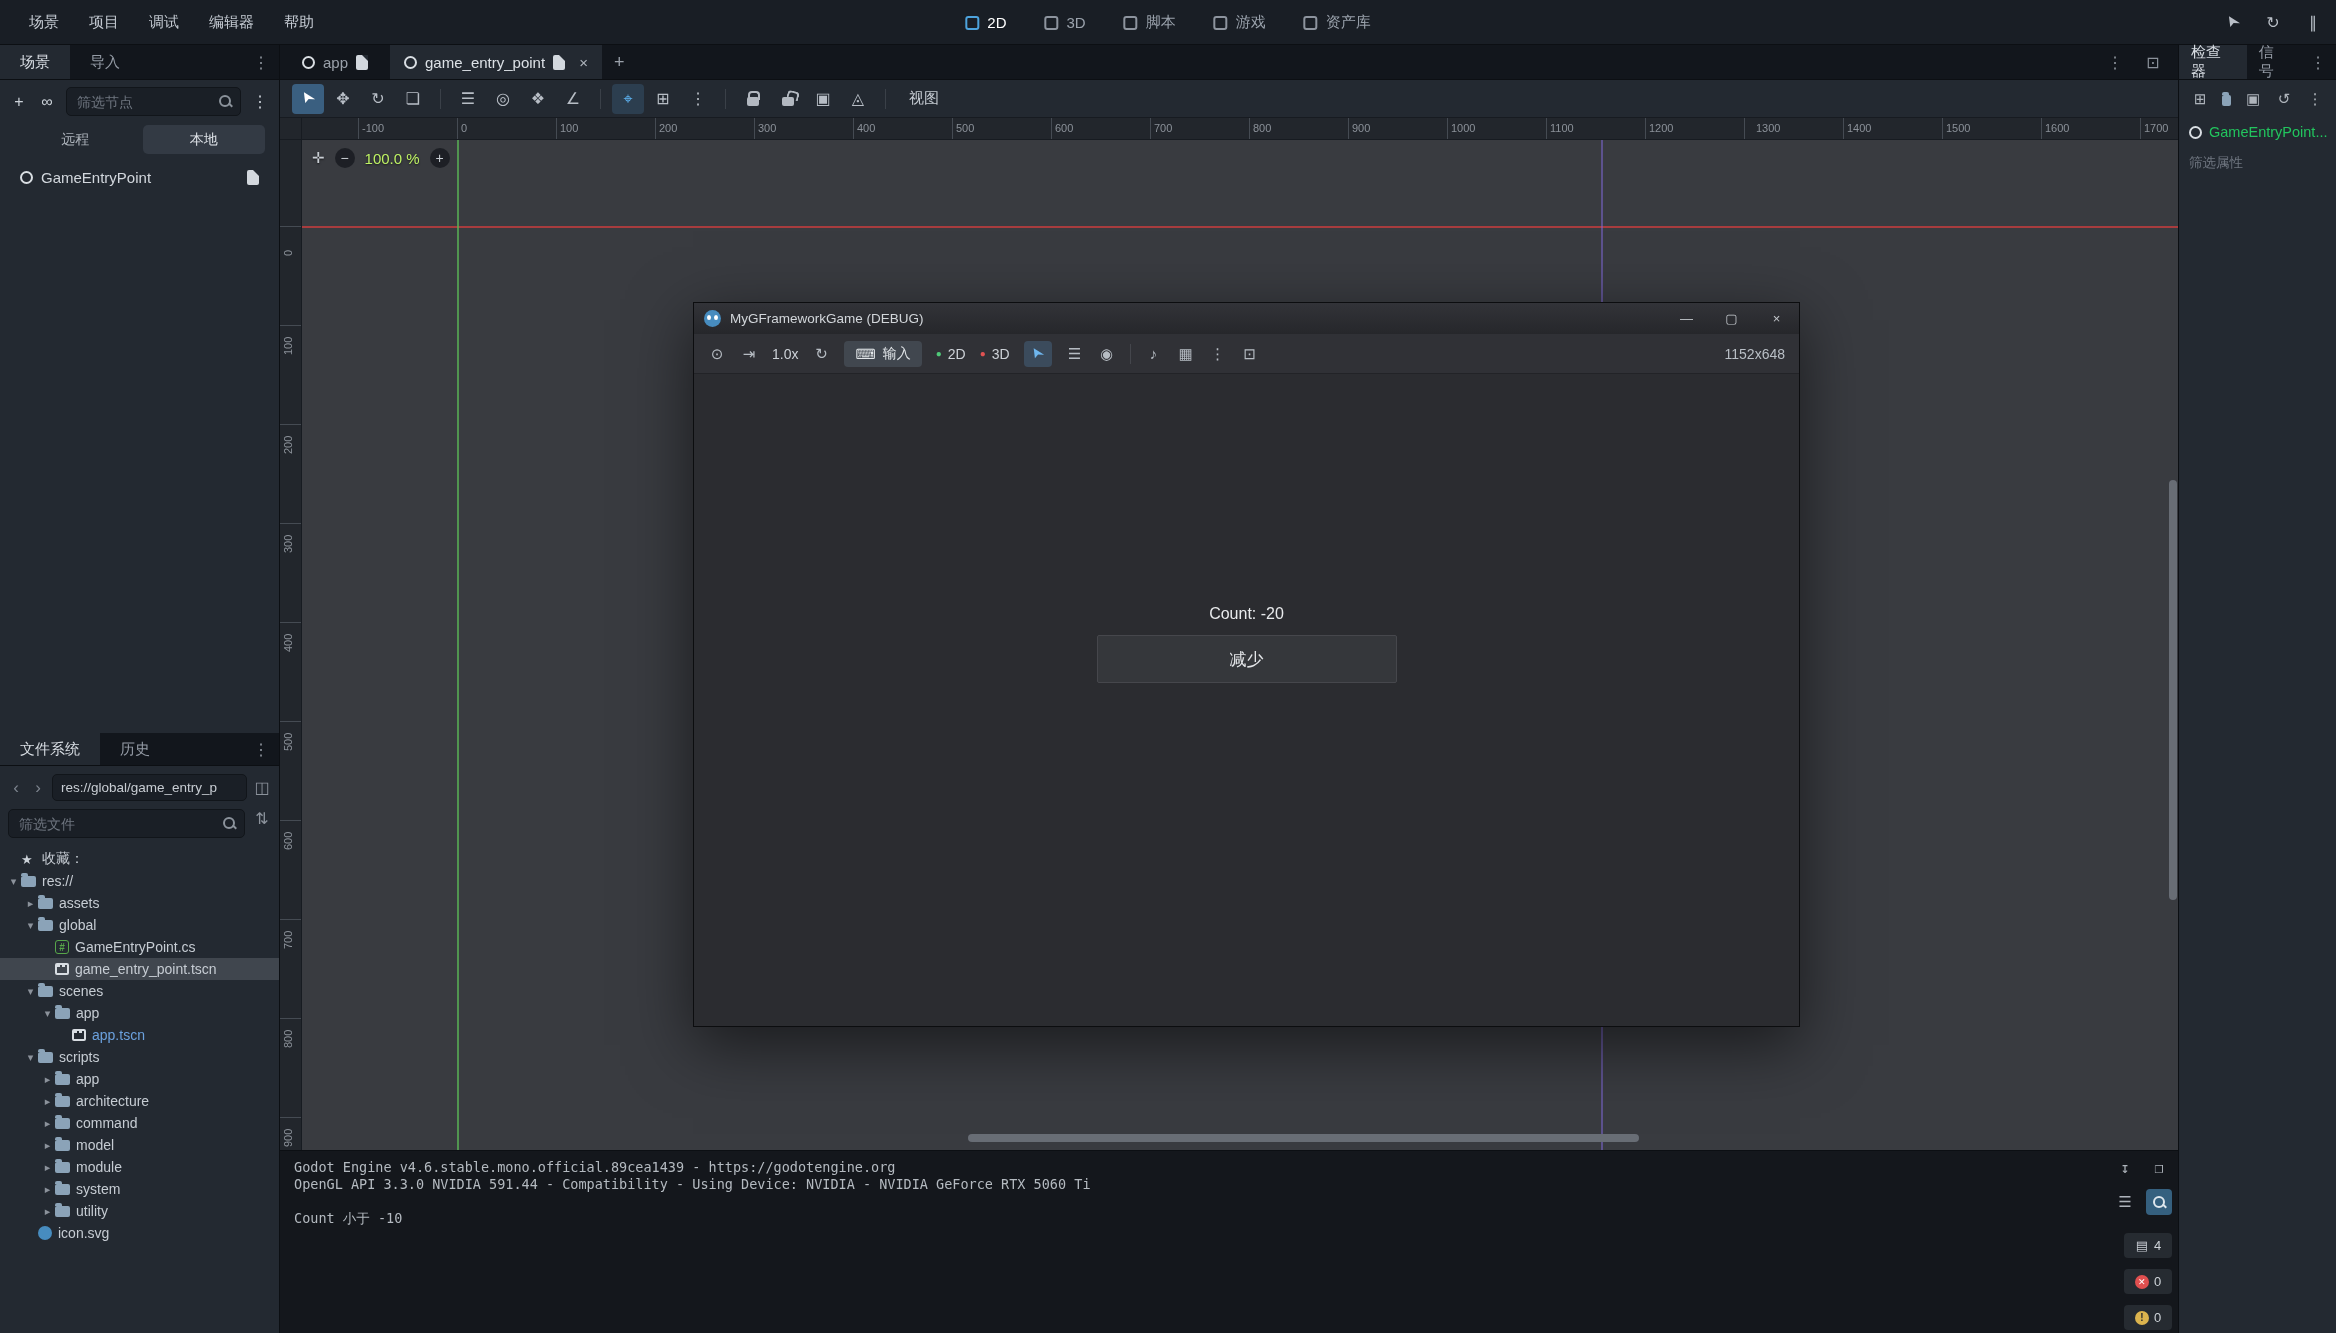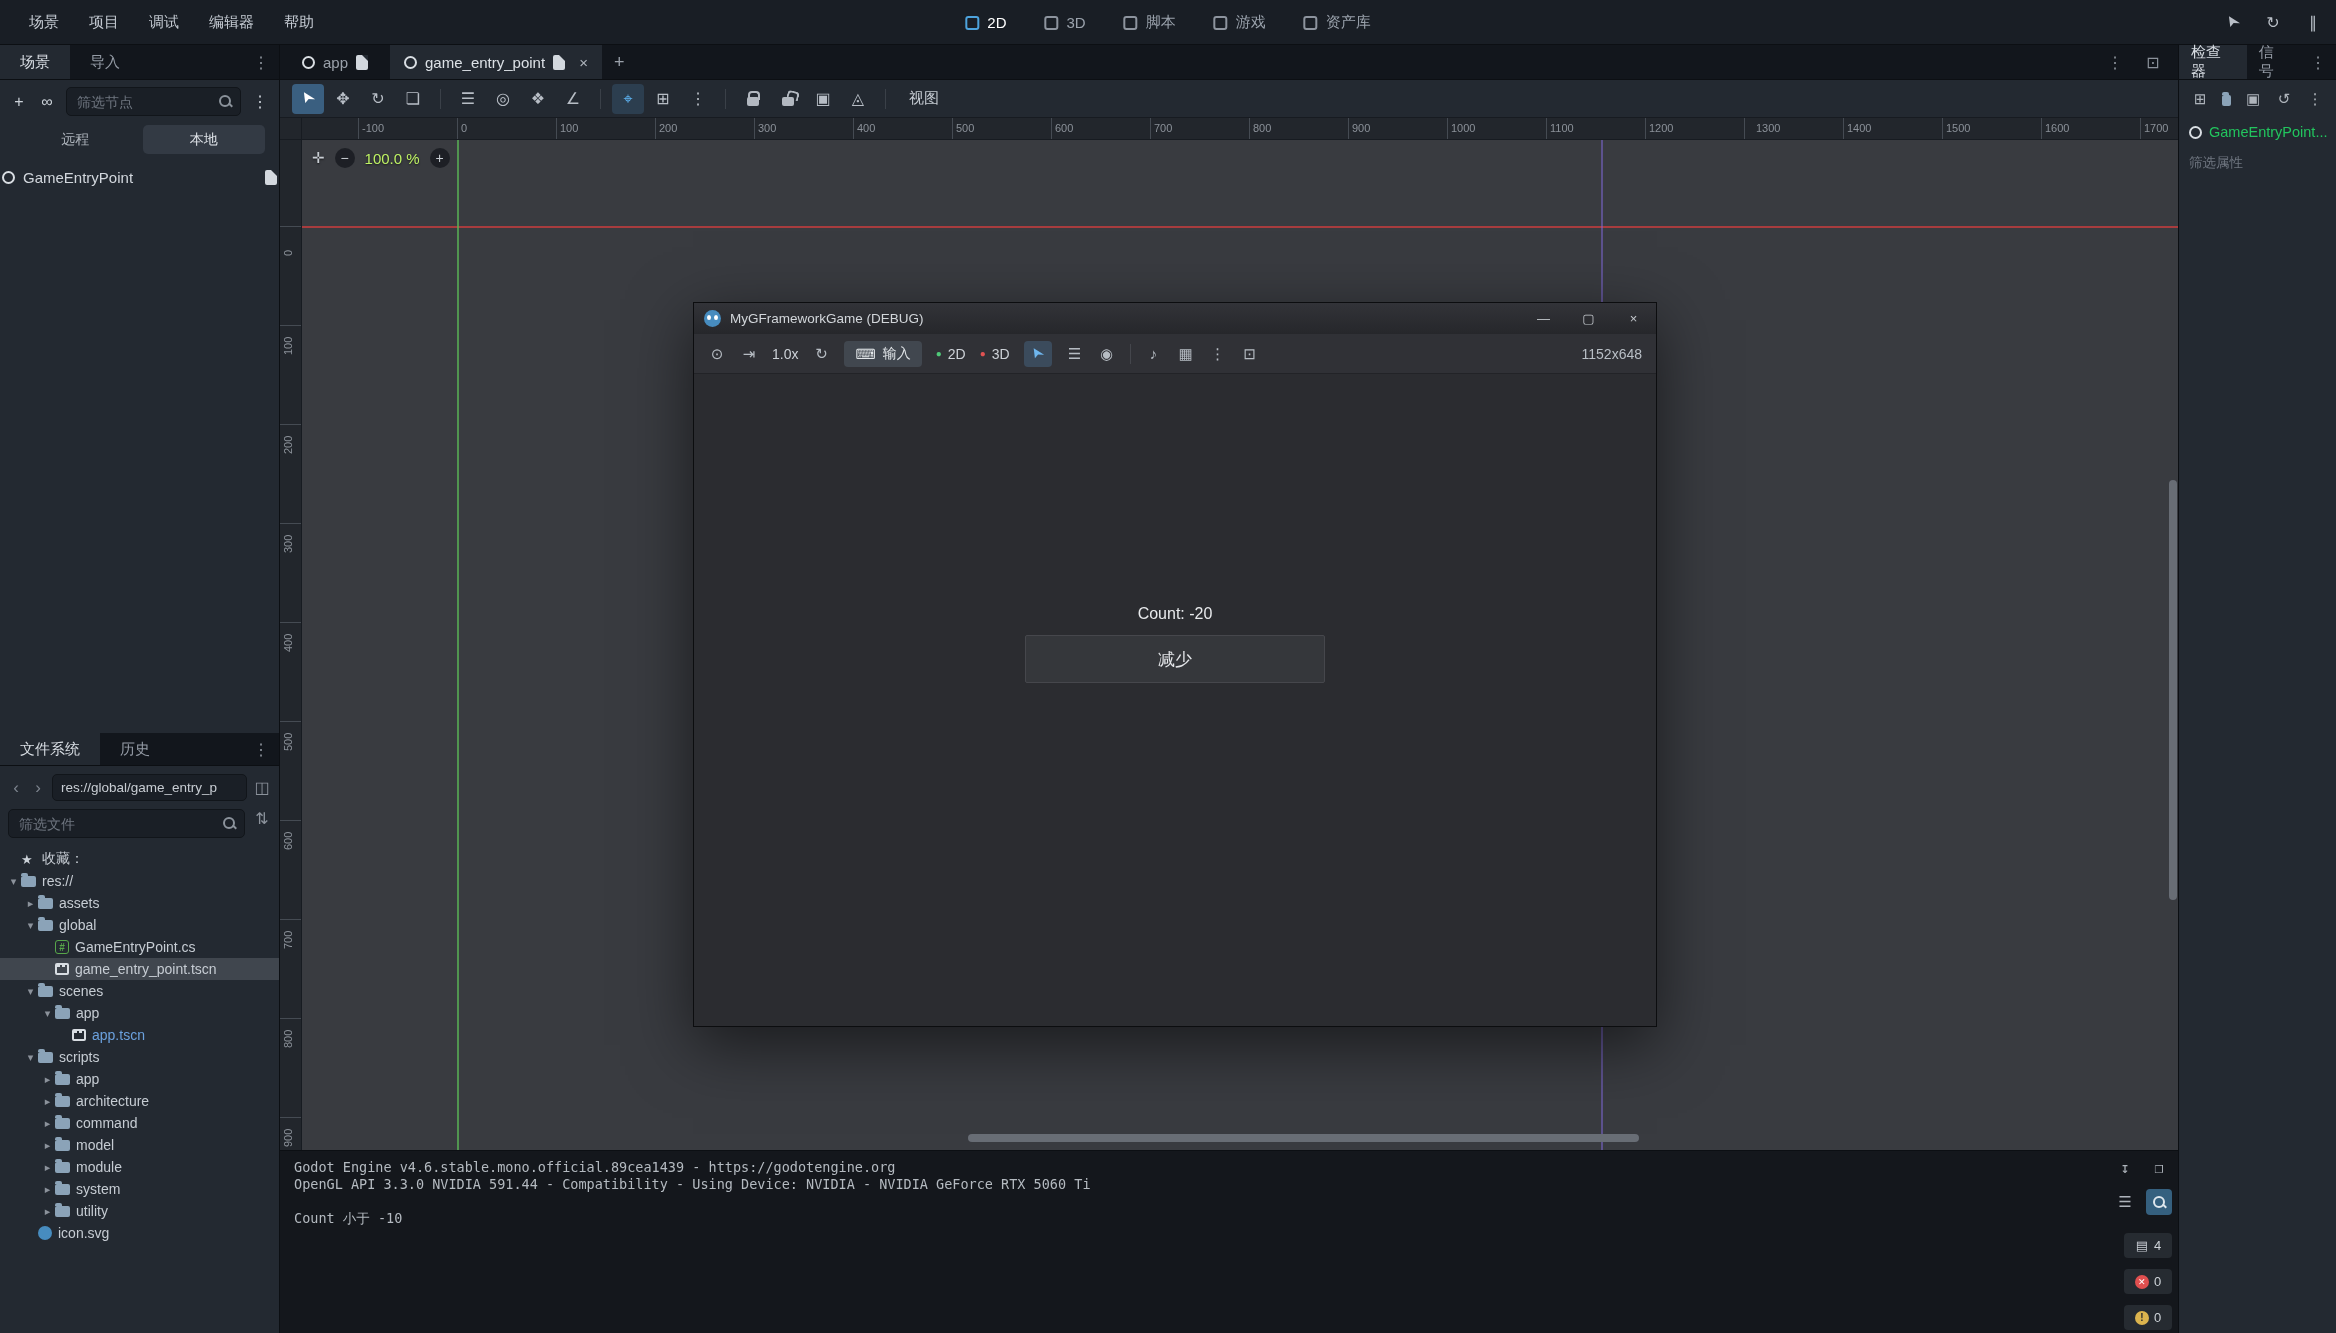--- a/index.html
+++ b/index.html
@@ -63,7 +63,7 @@
   .rl-row{display:flex;gap:6px;padding:2px 14px 8px}
   .rl-btn{flex:1;height:29px;display:flex;align-items:center;justify-content:center;font-size:14px;color:#aab0b8;border-radius:5px}
   .rl-btn.active{background:#333a44;color:#dfe3e8}
-  .tree-row{display:flex;align-items:center;gap:8px;height:30px;padding:0 2px;font-size:15px;color:#d2d7dd}
+  .tree-row{display:flex;align-items:center;gap:8px;height:30px;padding:0 20px;font-size:15px;color:#d2d7dd}
   .tree-row .spacer{flex:1}
 
   

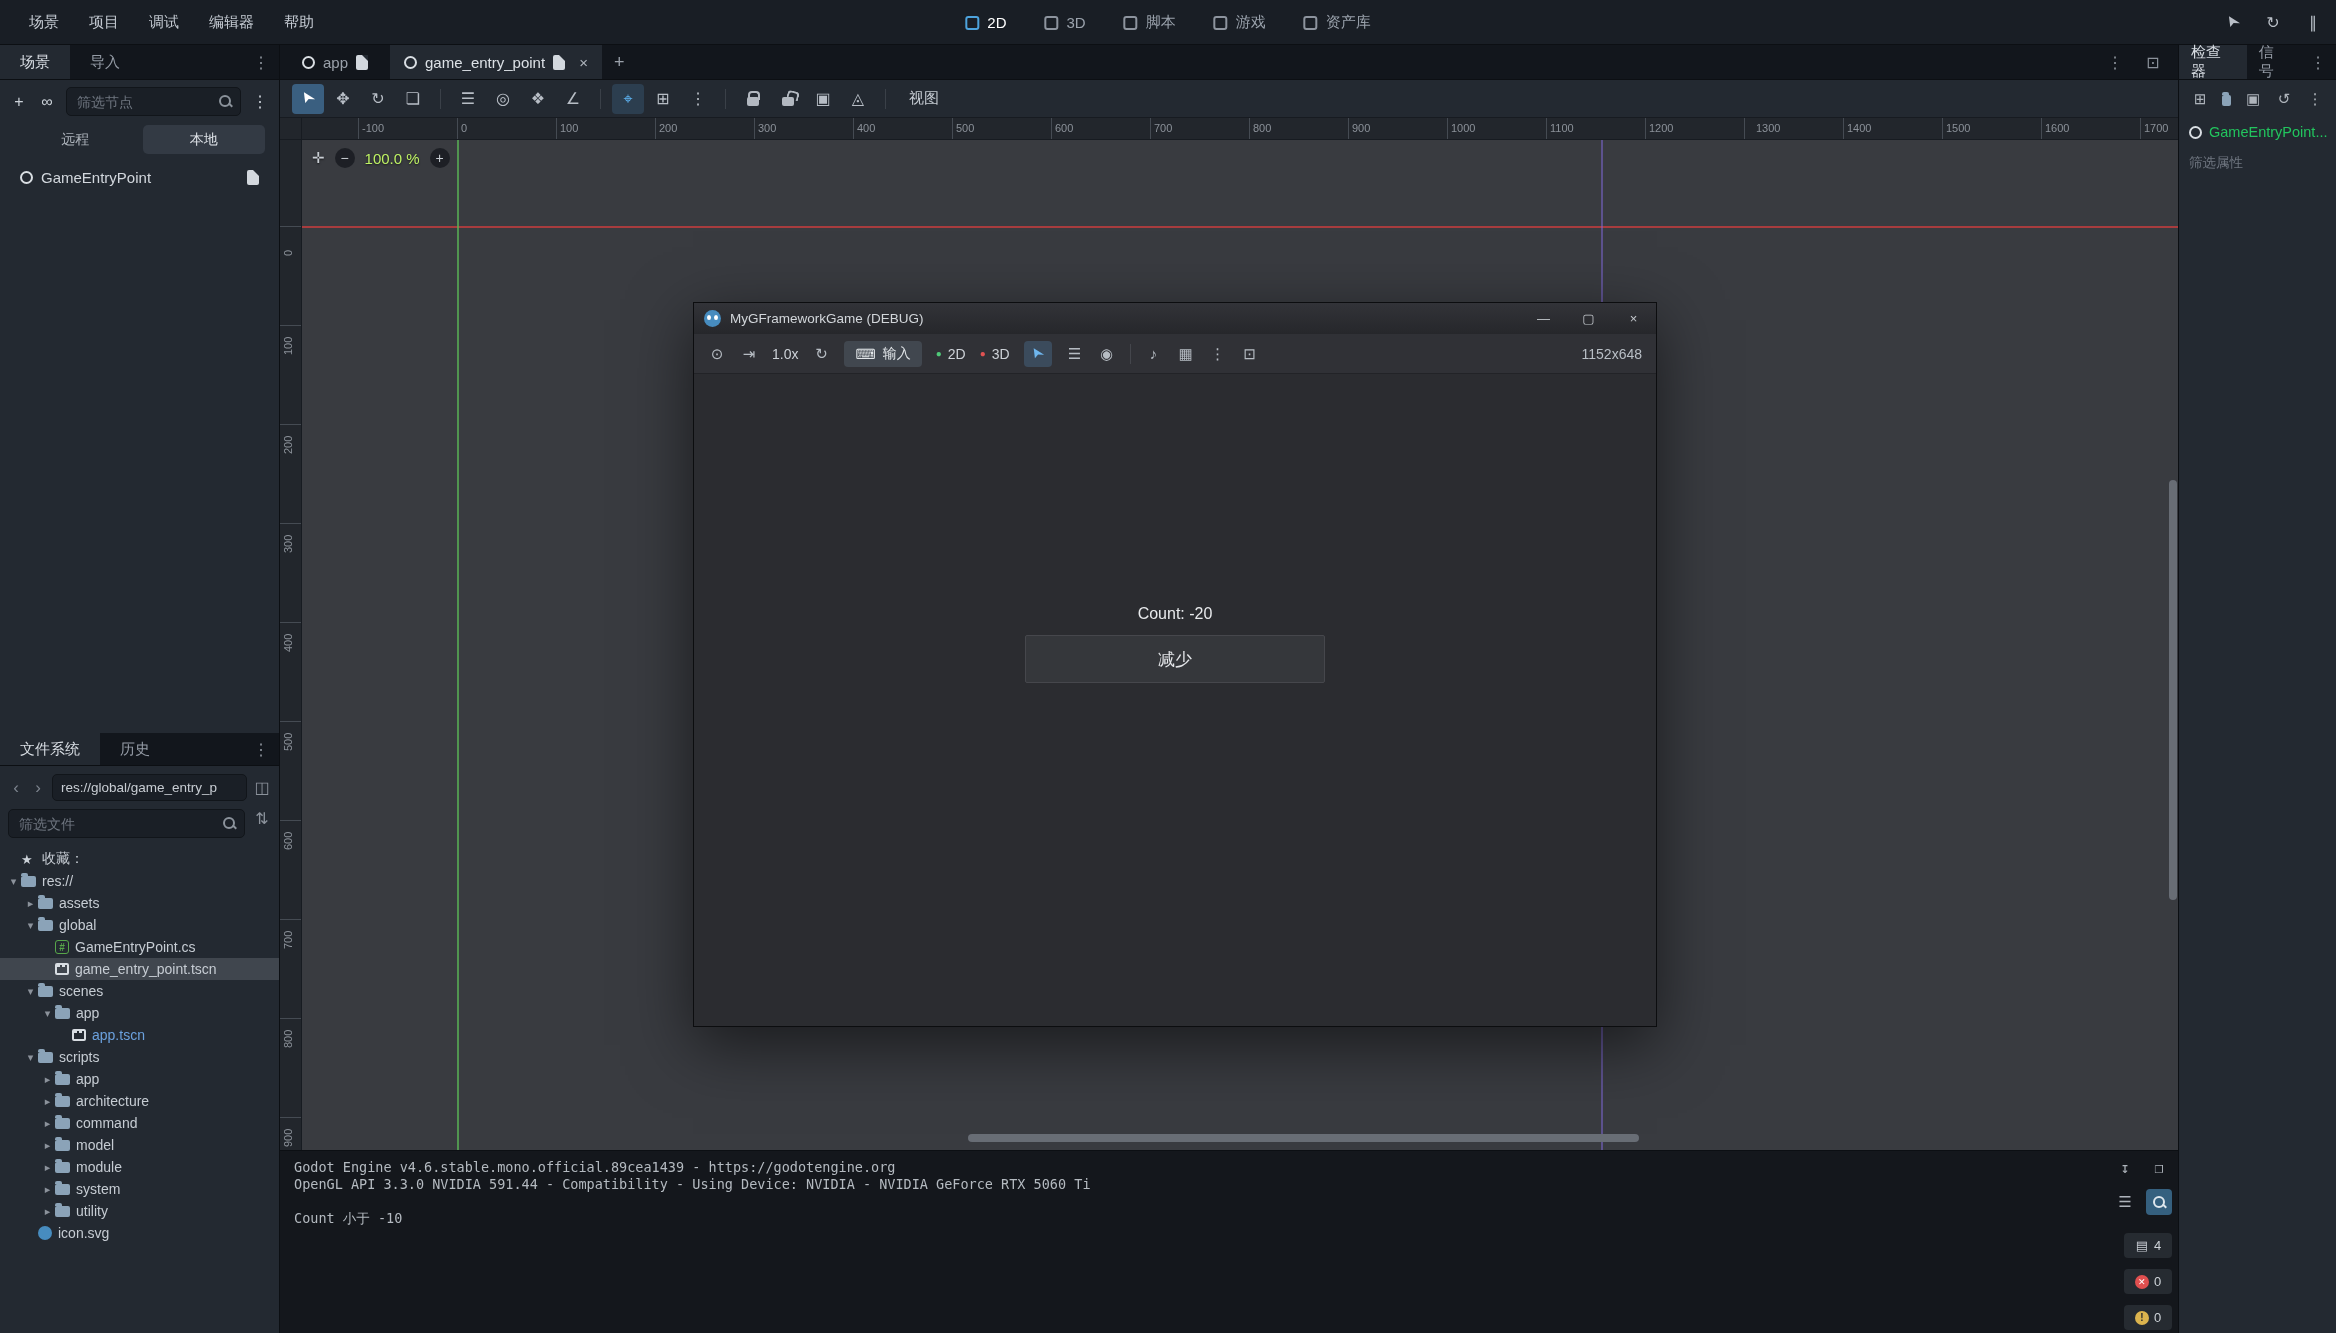--- a/index.html
+++ b/index.html
@@ -116,7 +116,7 @@
   .hscroll{position:absolute;left:666px;bottom:8px;width:671px;height:8px;background:#686d75;border-radius:4px}
 
   
-  .game-window{position:absolute;left:693px;top:302px;width:964px;height:725px;background:#15803d;border:1px solid #0c0d0f;box-shadow:0 18px 60px rgba(0,0,0,.55);z-index:10}
+  .game-window{position:absolute;left:693px;top:302px;width:1107px;height:725px;background:#15803d;border:1px solid #0c0d0f;box-shadow:0 18px 60px rgba(0,0,0,.55);z-index:10}
   .gw-titlebar{height:31px;background:linear-gradient(#323338,#26272b);display:flex;align-items:center;gap:9px;padding-left:10px}
   .gw-title{font-size:13.5px;color:#d2d6da}
   .gw-controls{margin-left:auto;display:flex;align-items:stretch;height:100%}

